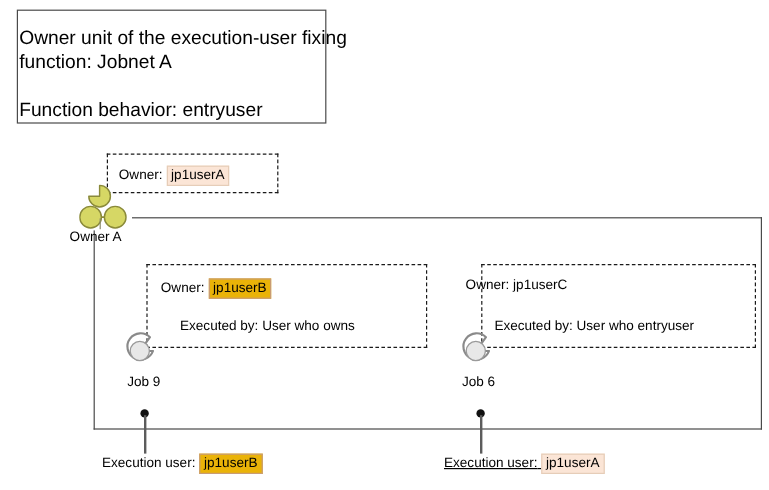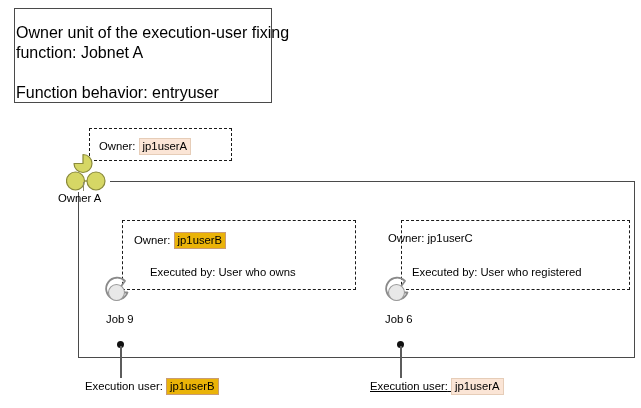--- a/index.html
+++ b/index.html
@@ -135,7 +135,7 @@
 
 <div class="abs dashed-box" id="job2-box"></div>
 <div class="abs" id="job2-owner"><span>Owner:</span> <span>jp1userC</span></div>
-<div class="abs" id="job2-exec">Executed by: User who registered</div>
+<div class="abs" id="job2-exec">Executed by: User who entryuser</div>
 
 <div class="abs job-icon" id="job2-icon">
   <svg width="34" height="34" viewBox="0 0 34 34">

